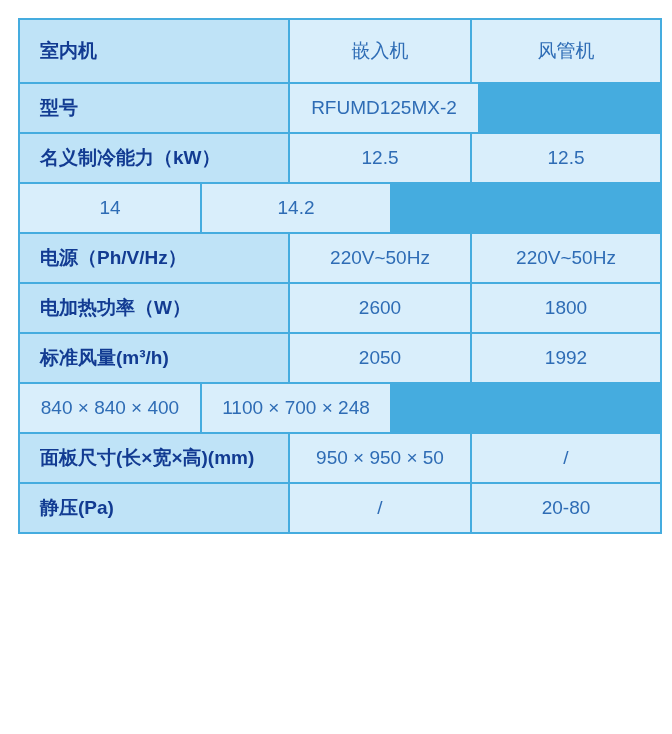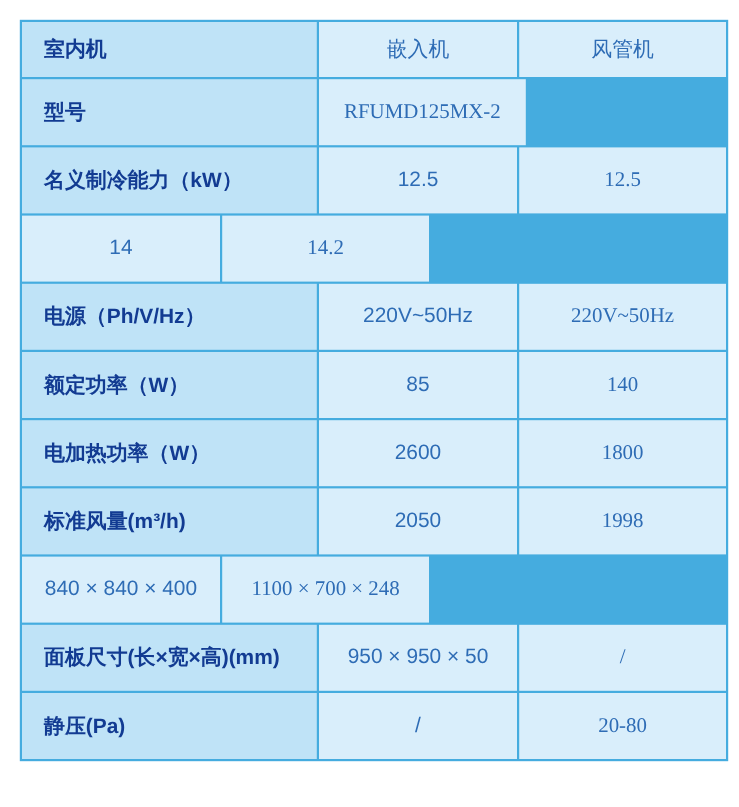--- a/index.html
+++ b/index.html
@@ -29,7 +29,7 @@
     height: 60px;
     flex: 0 0 auto;
   }
-  .tr.header { height: 50px; }
+  .tr.header { height: 62px; }
   .td {
     box-sizing: border-box;
     display: flex;

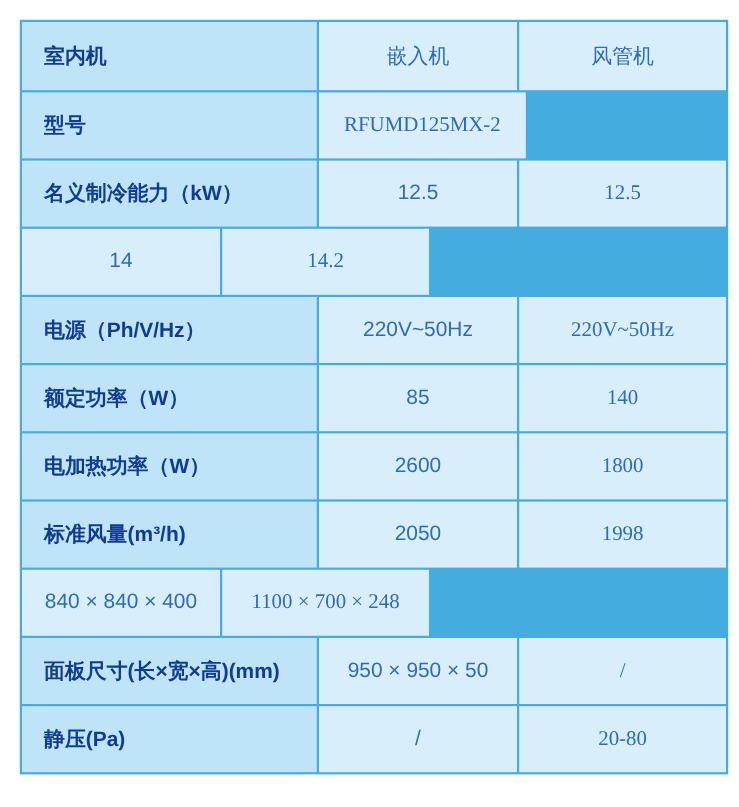--- a/index.html
+++ b/index.html
@@ -51,7 +51,7 @@
     color: #2e6cb5;
   }
   .td.v1 { width: 180px; }
-  .td.v2 { width: 188px; font-family: Liberation Serif, serif; }
+  .td.v2 { width: 188px; }
 </style>
 </head>
 <body>

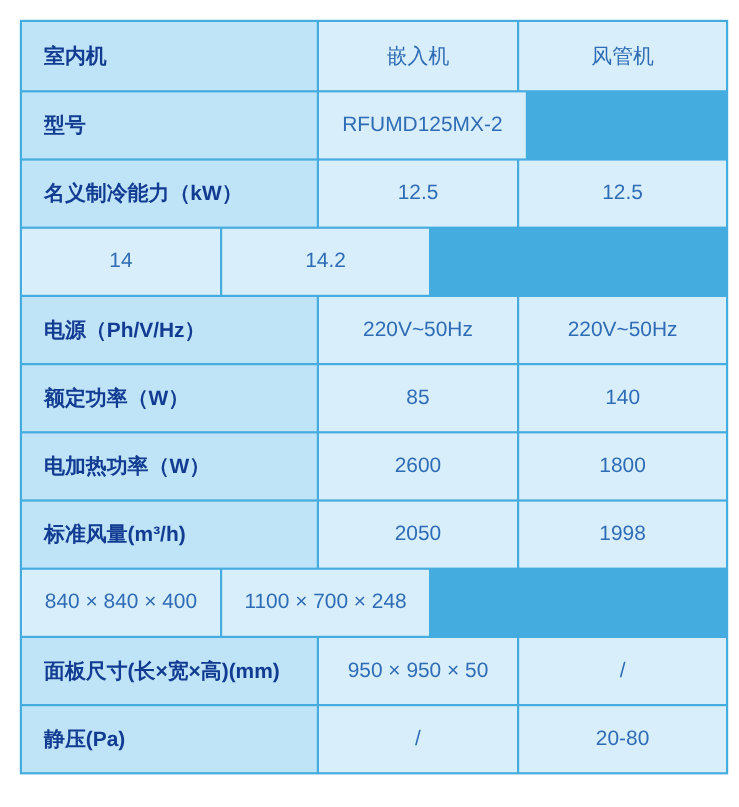--- a/index.html
+++ b/index.html
@@ -26,7 +26,7 @@
   .tr {
     display: flex;
     gap: 2px;
-    height: 60px;
+    height: 48px;
     flex: 0 0 auto;
   }
   .tr.header { height: 62px; }

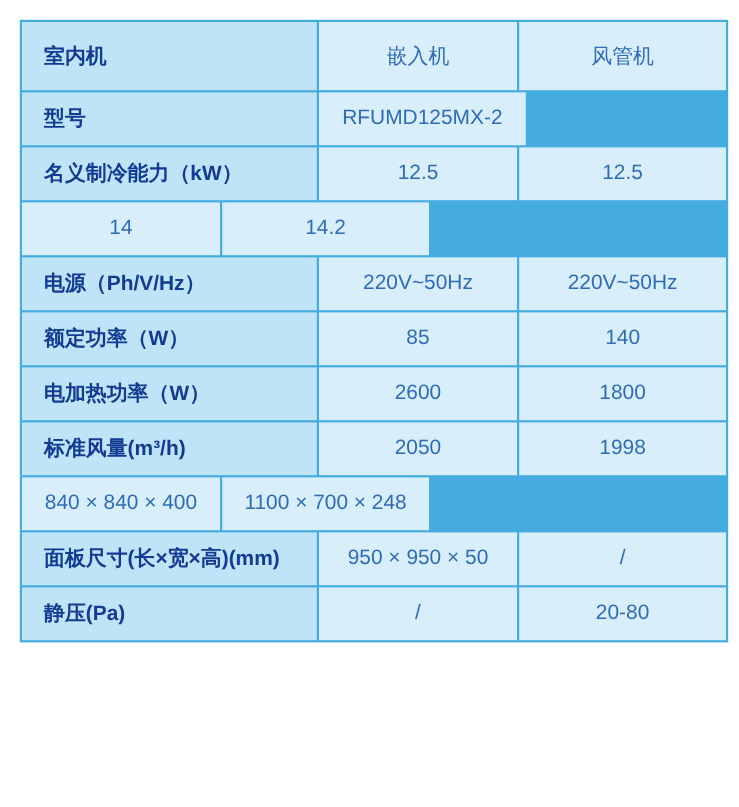--- a/index.html
+++ b/index.html
@@ -86,11 +86,6 @@
     <div class="td val v2">220V~50Hz</div>
   </div>
 
-  <div class="tr">
-    <div class="td label">额定功率（W）</div>
-    <div class="td val v1">85</div>
-    <div class="td val v2">140</div>
-  </div>
 
   <div class="tr">
     <div class="td label">电加热功率（W）</div>

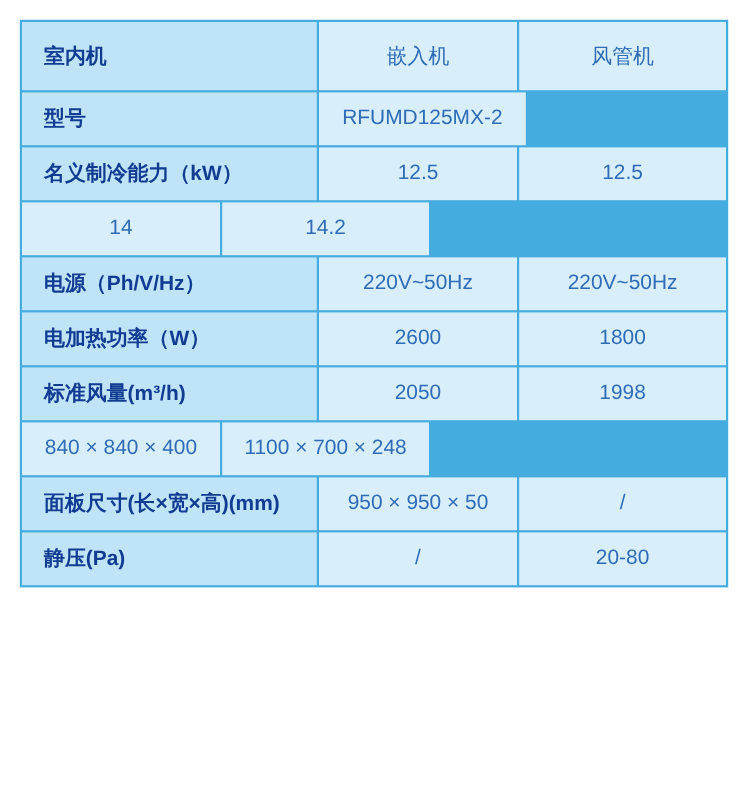--- a/index.html
+++ b/index.html
@@ -96,7 +96,7 @@
   <div class="tr">
     <div class="td label">标准风量(m³/h)</div>
     <div class="td val v1">2050</div>
-    <div class="td val v2">1998</div>
+    <div class="td val v2">1992</div>
   </div>
 
   <div class="tr">

